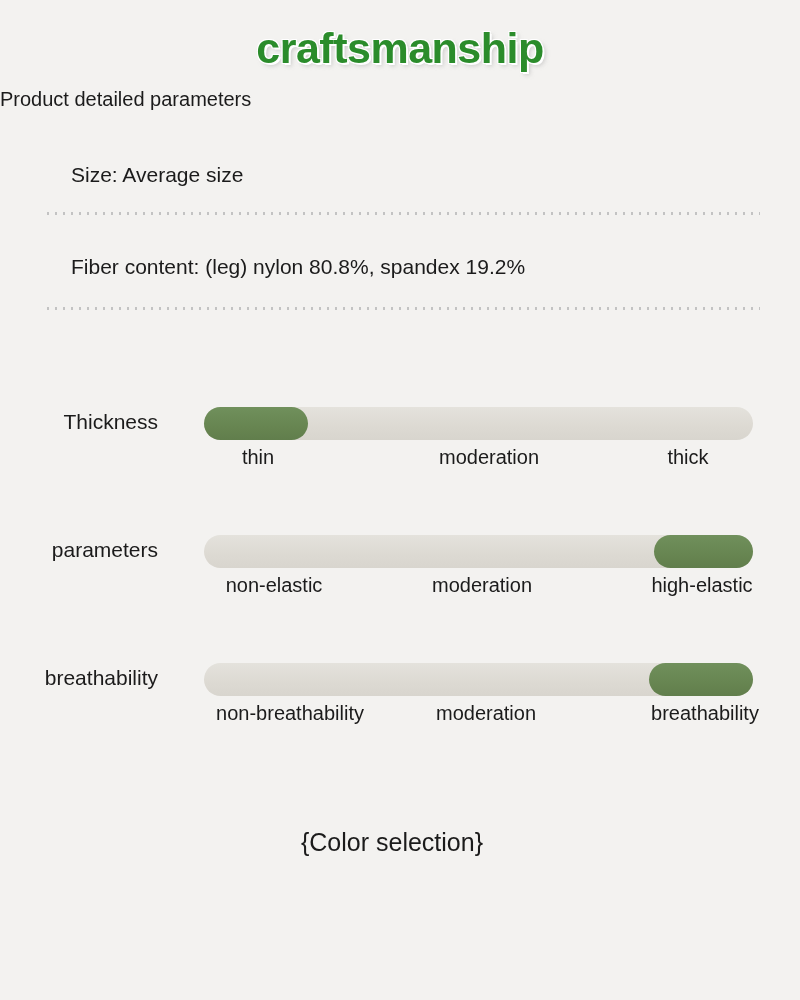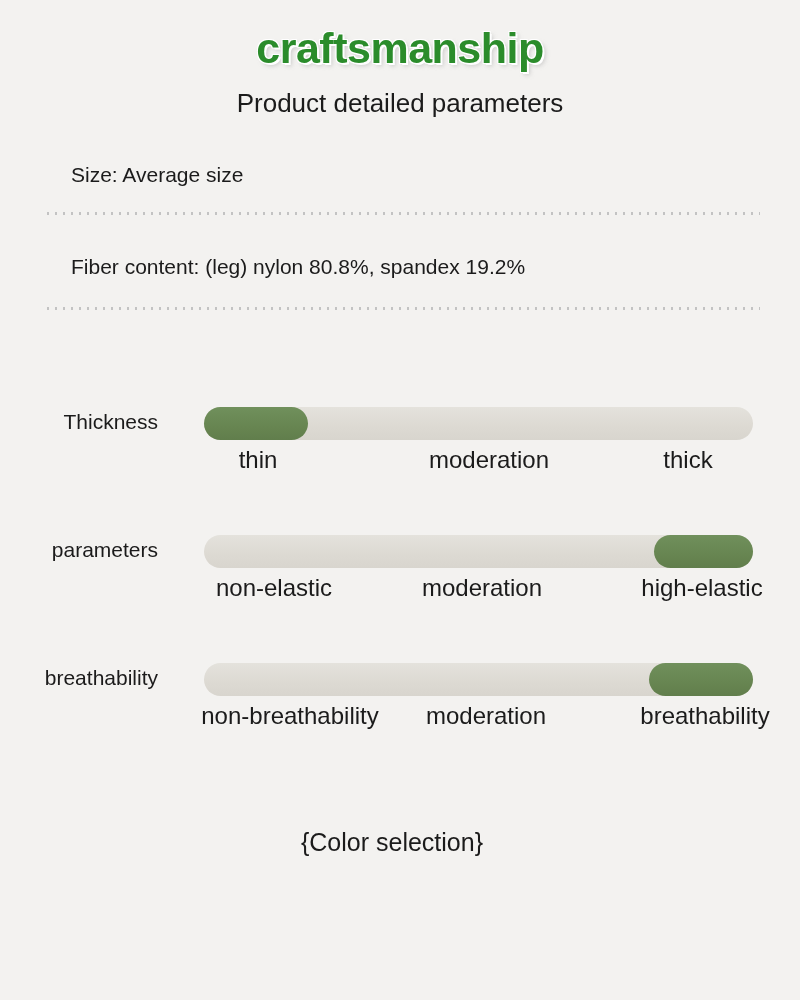--- a/index.html
+++ b/index.html
@@ -47,8 +47,8 @@
     top: 88px;
     left: 0;
     width: 800px;
-    text-align: center;
-    font-size: 26px;
+    text-align: left;
+    font-size: 20px;
     color: #1b1b1b;
   }
 

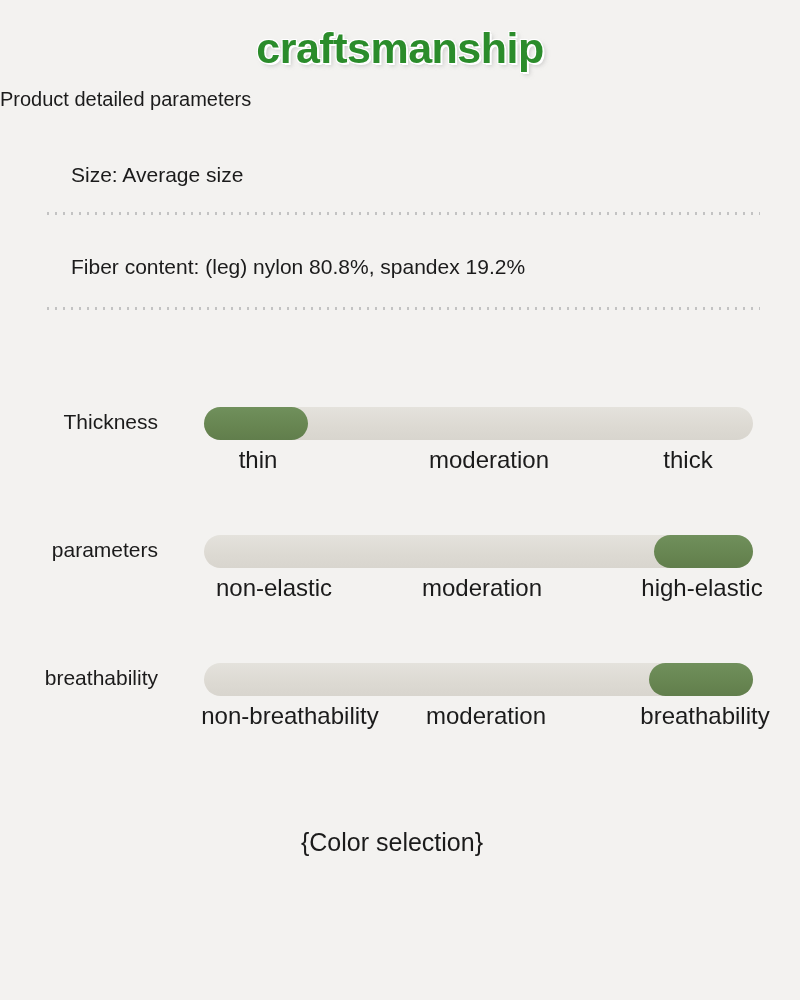--- a/index.html
+++ b/index.html
@@ -119,7 +119,7 @@
   .scale span {
     position: absolute;
     top: 0;
-    font-size: 24px;
+    font-size: 20px;
     color: #1b1b1b;
     white-space: nowrap;
   }

